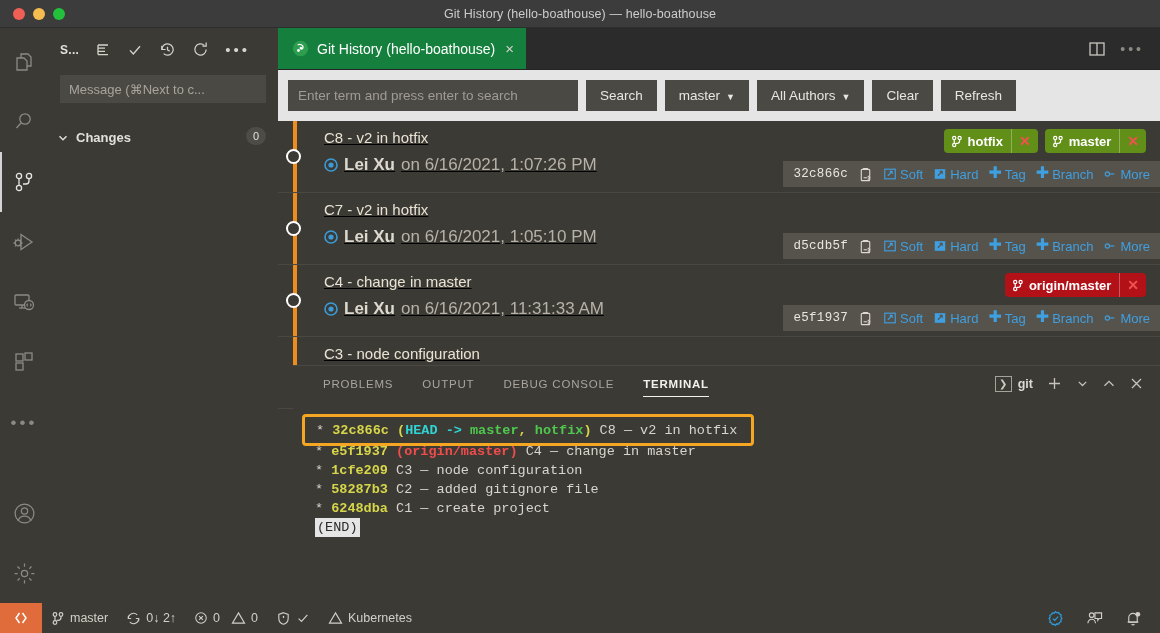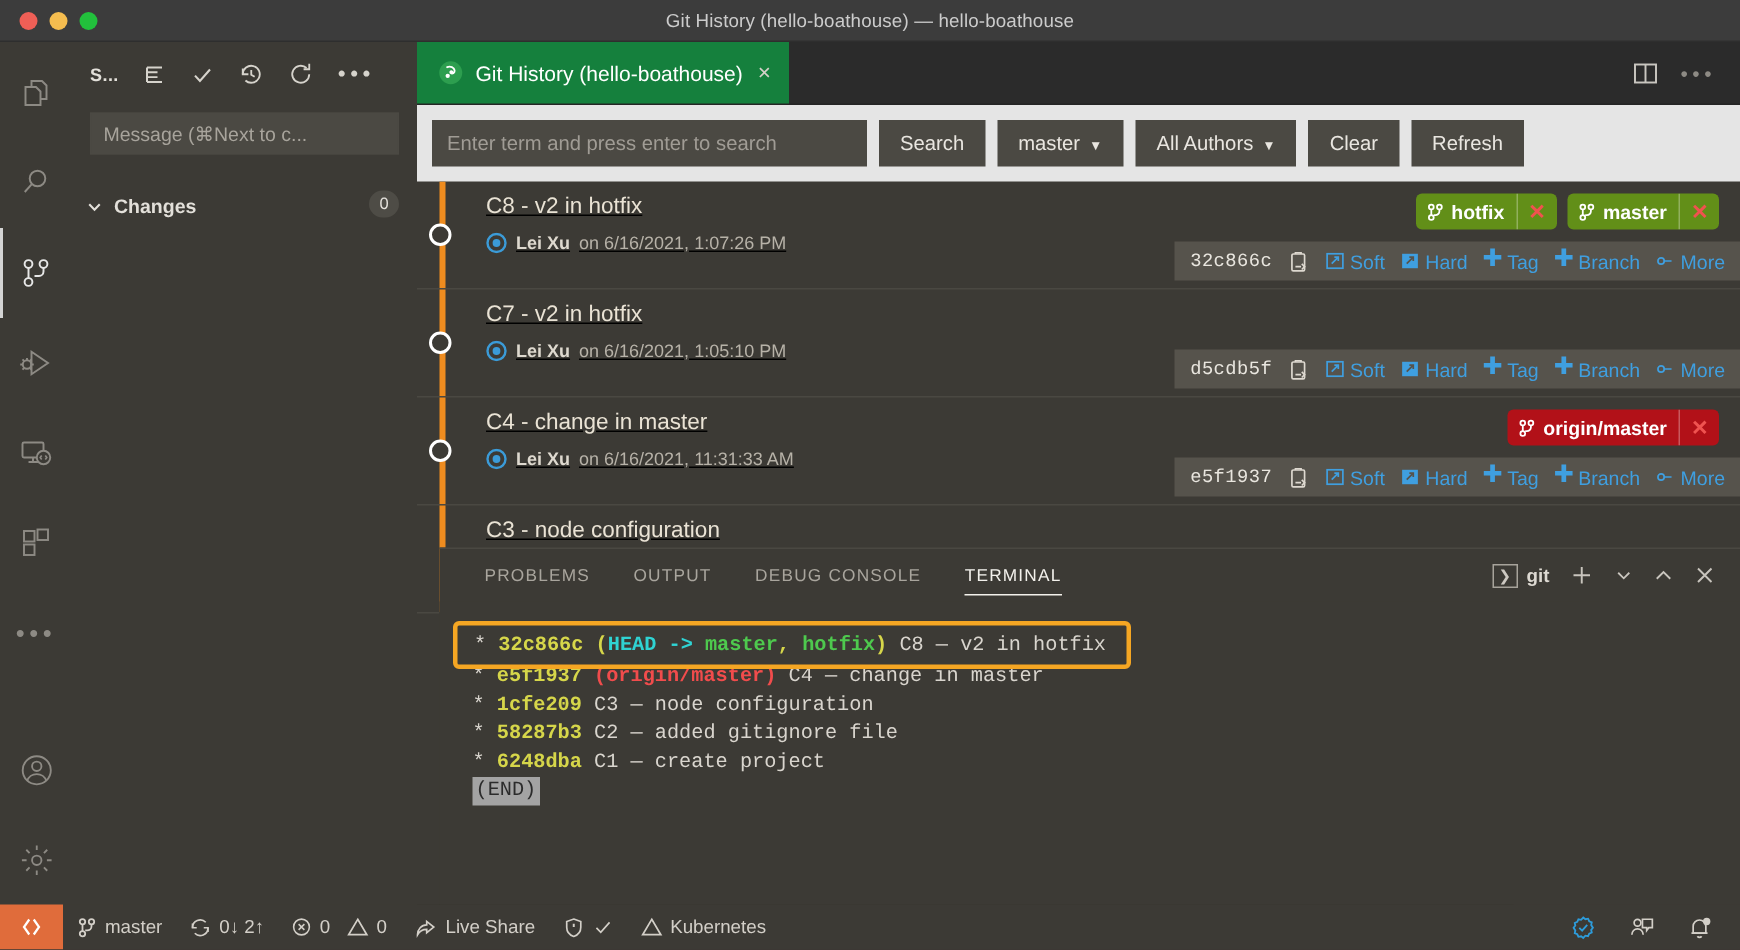--- a/index.html
+++ b/index.html
@@ -165,7 +165,7 @@
     font-size: 15px; color: #eae3d5; margin-bottom: 9px;
     white-space: nowrap; overflow: hidden; text-overflow: ellipsis;
   }
-  .commit-meta { display: flex; align-items: center; gap: 6px; font-size: 12px; }
+  .commit-meta { display: flex; align-items: center; gap: 6px; font-size: 17px; }
   .meta-eye { color: #3b9bd8; display: flex; align-items: center; }
   .author { color: #ded9cf; font-weight: 700; }
   .when { color: #b7b2a8; }

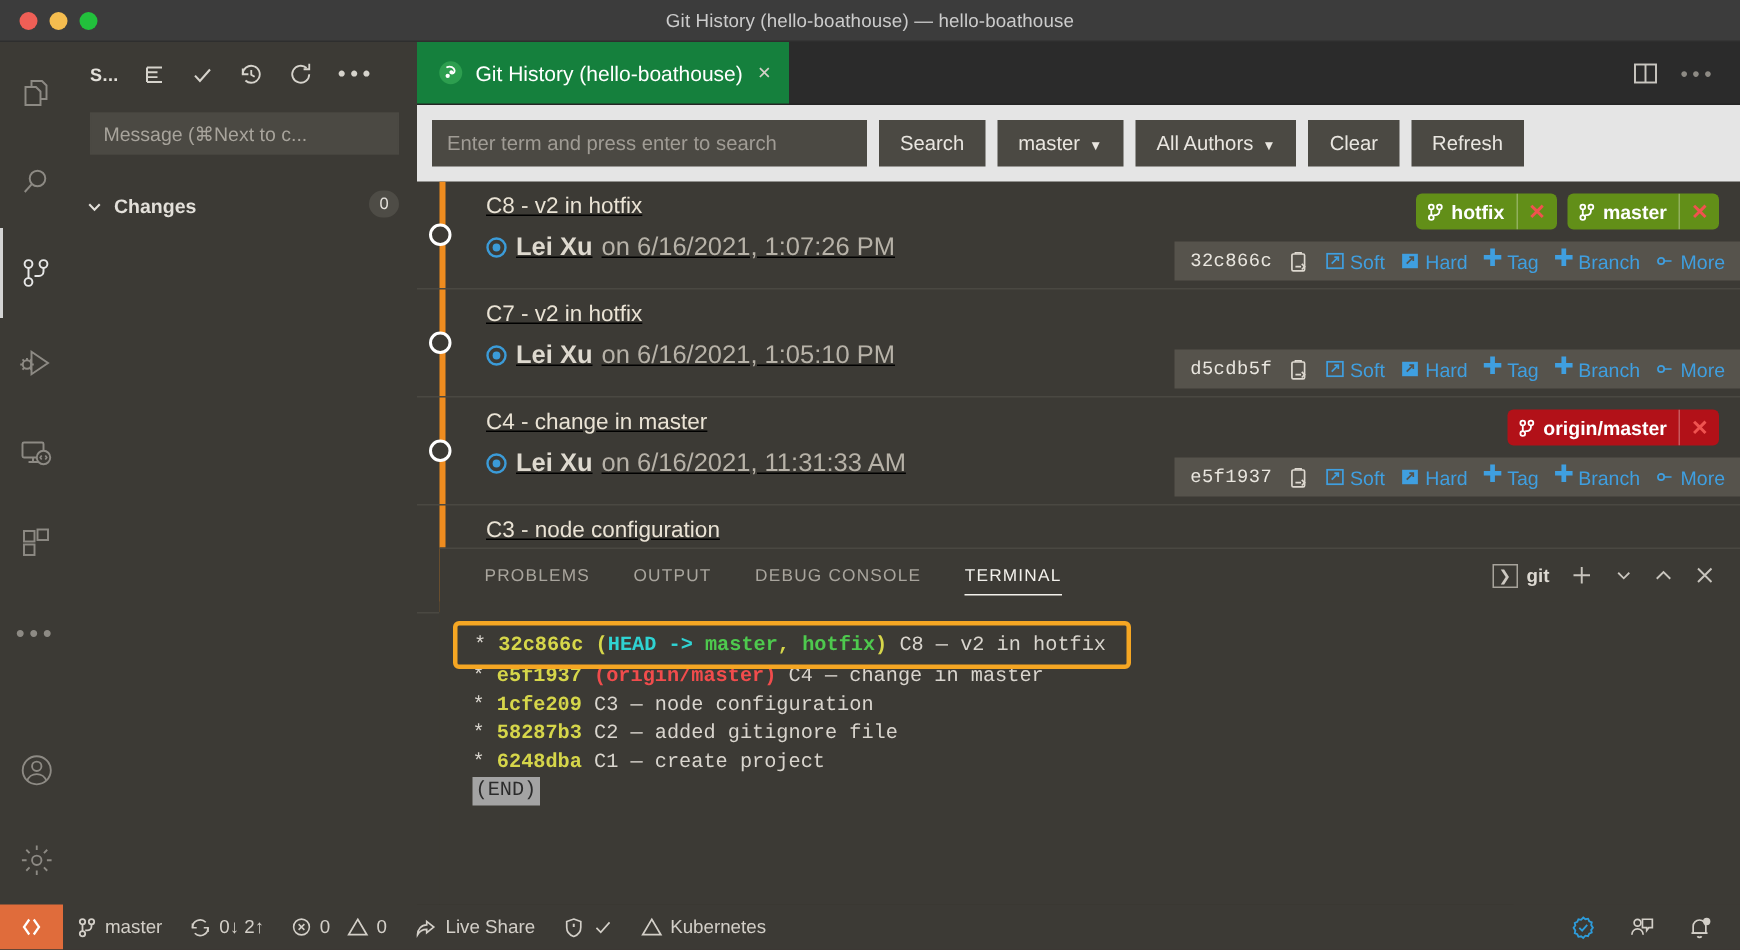--- a/index.html
+++ b/index.html
@@ -228,7 +228,7 @@
     font-size: 11.5px; letter-spacing: .8px;
     color: #a9a59d; position: relative; margin-right: 9px;
   }
-  .panel-tab.active { color: #f3f1ec; }
+  .panel-tab.active { color: #f3f1ec; font-weight: bold; }
   .panel-tab.active::after {
     content: ""; position: absolute; left: 10px; right: 10px; bottom: 4px;
     height: 1px; background: #f3f1ec;

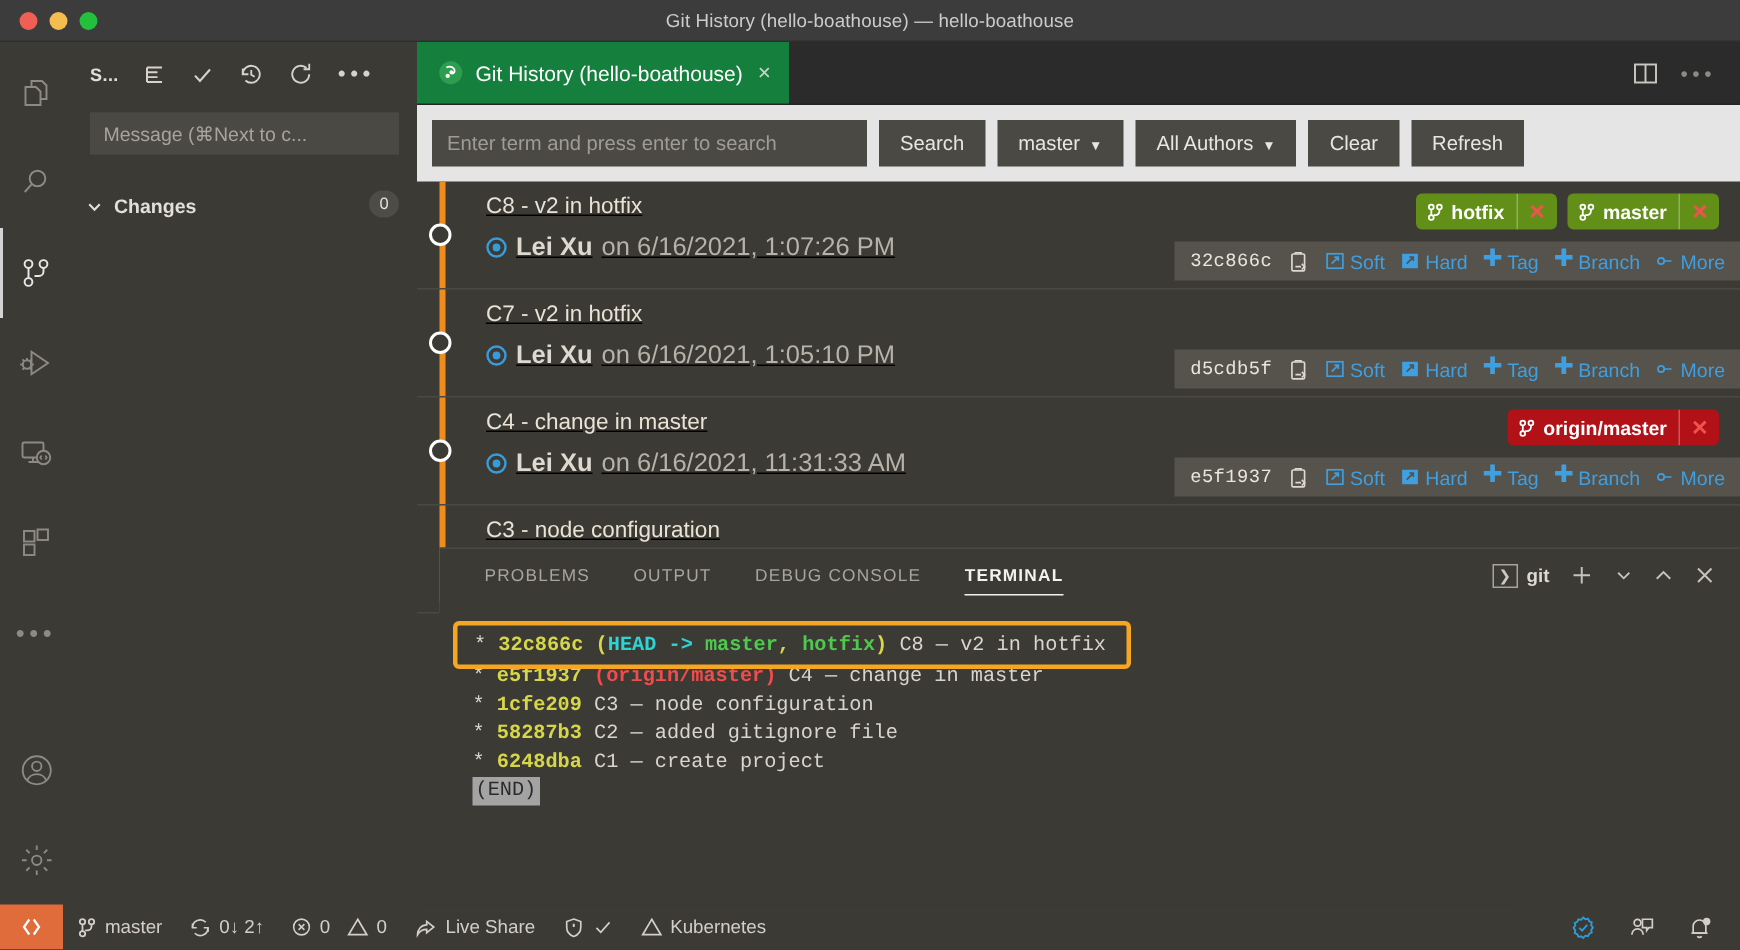--- a/index.html
+++ b/index.html
@@ -262,7 +262,7 @@
   .c-paren { color: #d6d64a; font-weight: 700; }
   .c-msg { color: #d9d5ce; }
   .tend {
-    display: inline-block; background: #a3a3a3; color: #2b2b2b;
+    display: inline-block; background: #e5e5e5; color: #2b2b2b;
     padding: 0 2px;
   }
   .highlight-box {

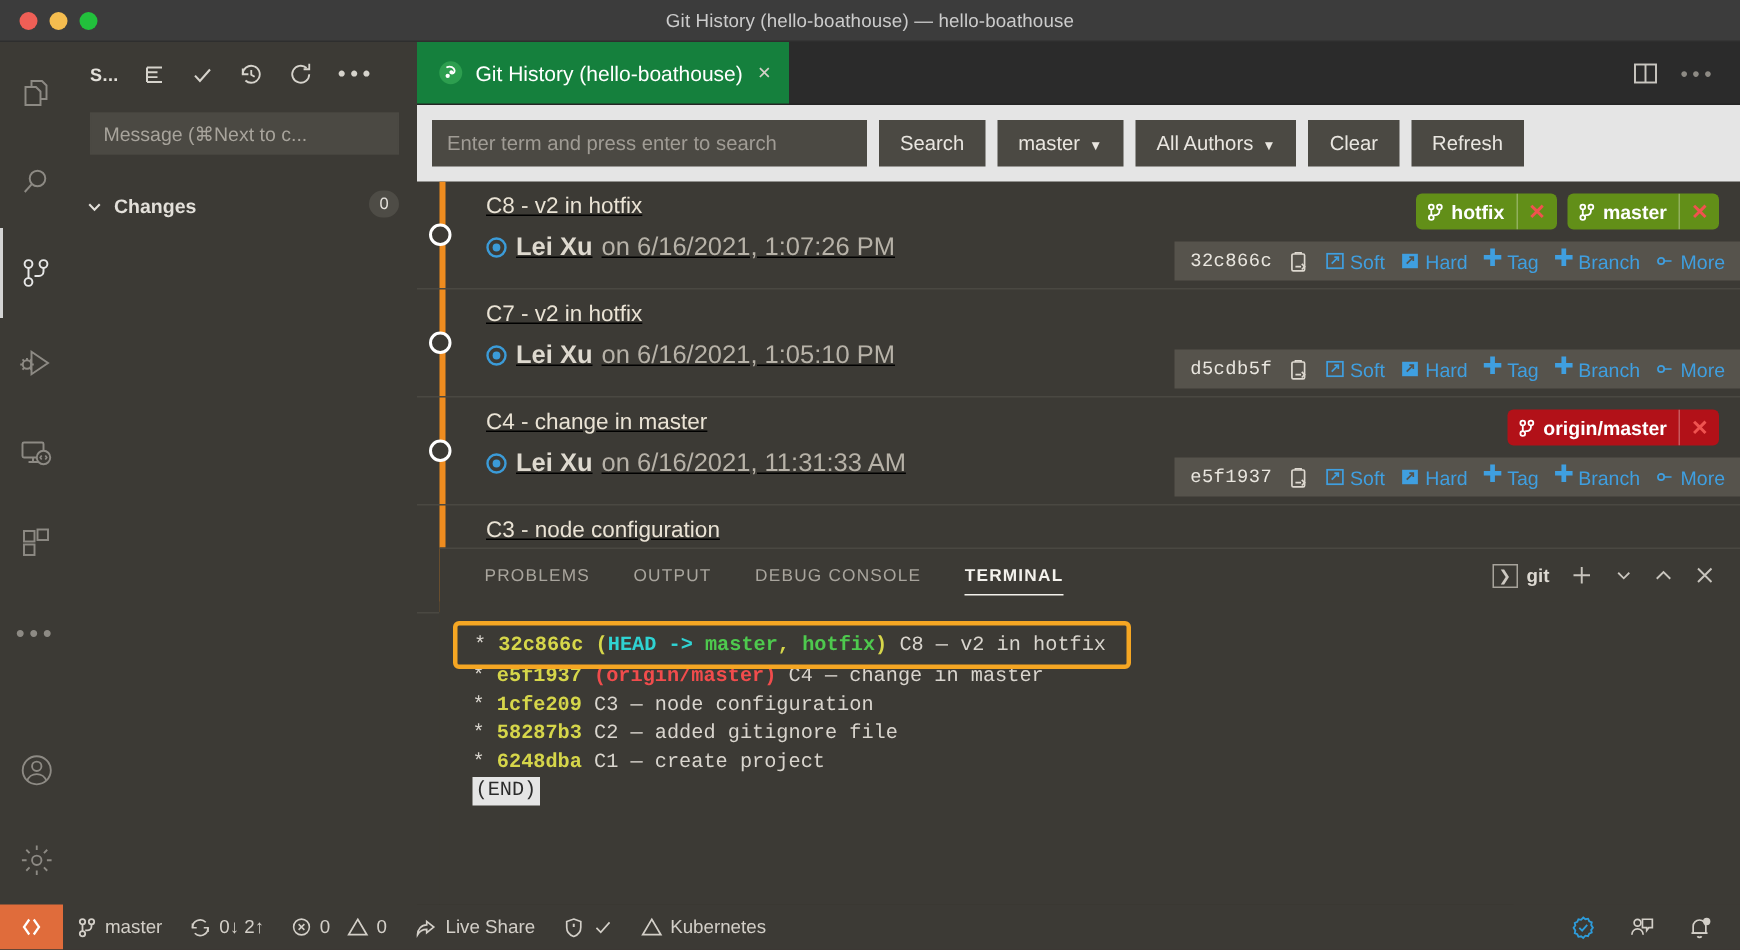--- a/index.html
+++ b/index.html
@@ -820,14 +820,6 @@
     </div>
     <div class="sb-item">
       <span>
-        <svg width="16" height="15" viewBox="0 0 17 15" fill="none" stroke="currentColor" stroke-width="1.2">
-            <path d="M2.5 12.5c0-4 2.8-7 6.5-7V3l5 4-5 4v-2.4c-2.6 0-5.1 1.4-6.5 3.9z"></path>
-          </svg>
-      </span>
-      <span>Live Share</span>
-    </div>
-    <div class="sb-item">
-      <span>
         <svg width="15" height="15" viewBox="0 0 16 16" fill="none" stroke="currentColor" stroke-width="1.2">
             <path d="M8 1.8 13 3.6v4c0 3.2-2.1 5.6-5 6.6-2.9-1-5-3.4-5-6.6v-4z"></path>
             <path d="M8 5.2v2.2" stroke-width="1.4"></path>

